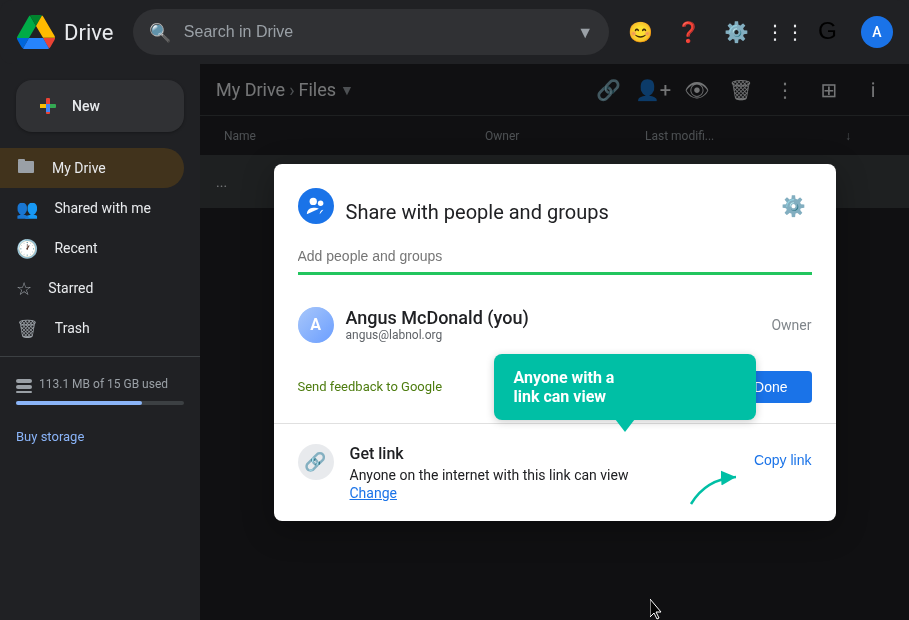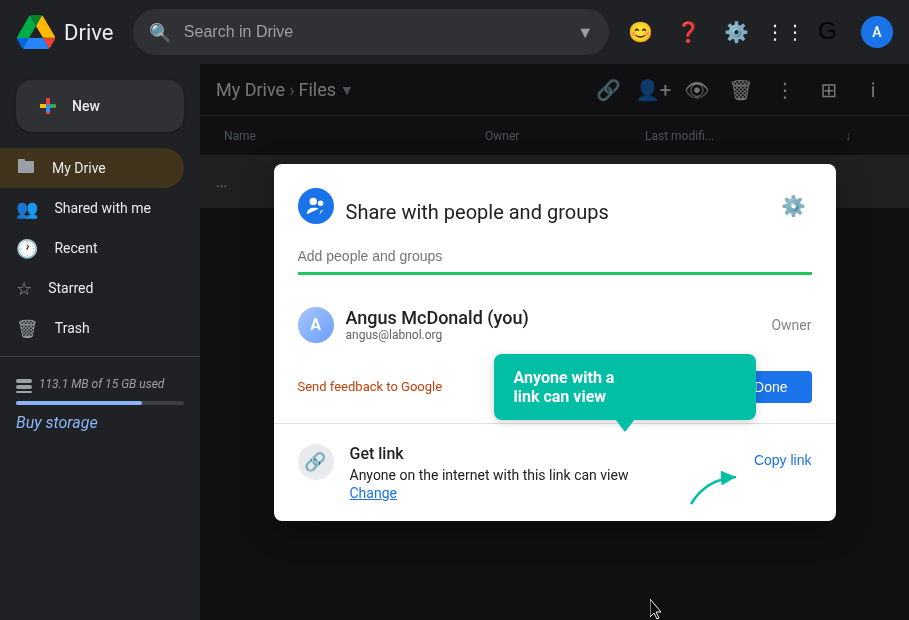--- a/index.html
+++ b/index.html
@@ -133,7 +133,7 @@
     .sidebar-item.active { background: #41331c; }
     .sidebar-icon { font-size: 18px; color: #9aa0a6; }
     .sidebar-divider { height: 1px; background: #3c4043; margin: 8px 0; }
-    .storage-section { padding: 12px 16px; font-style: italic; }
+    .storage-section { padding: 12px 16px; }
     .storage-bar-bg { height: 4px; background: #3c4043; border-radius: 2px; margin: 8px 0; }
     .storage-bar-fill { height: 4px; background: #8ab4f8; border-radius: 2px; width: 75%; }
     .storage-text { font-size: 12px; color: #9aa0a6; }

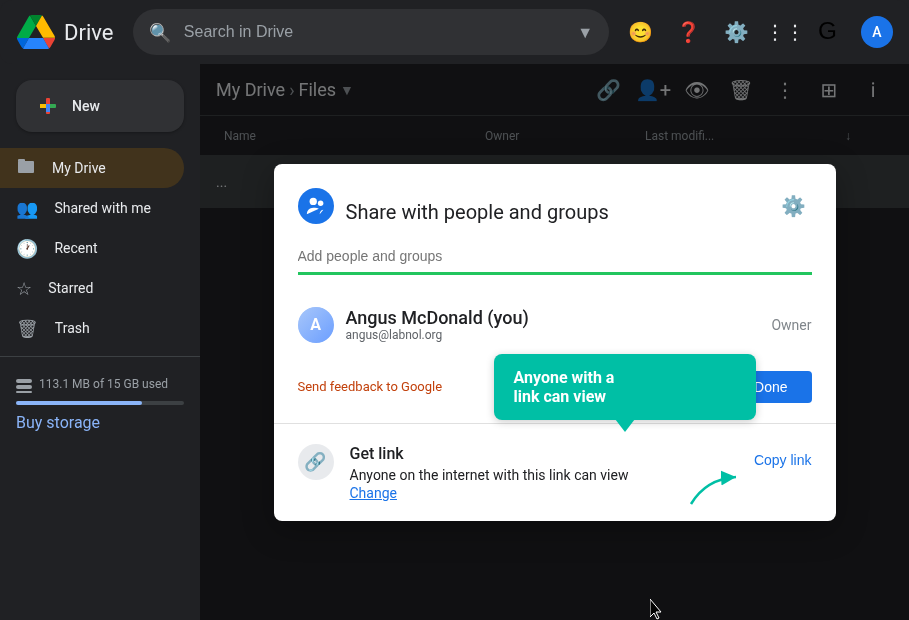--- a/index.html
+++ b/index.html
@@ -300,7 +300,7 @@
     }
     .feedback-link {
       font-size: 13px;
-      color: #c2410c;
+      color: #4d7c0f;
       cursor: pointer;
       text-decoration: none;
     }

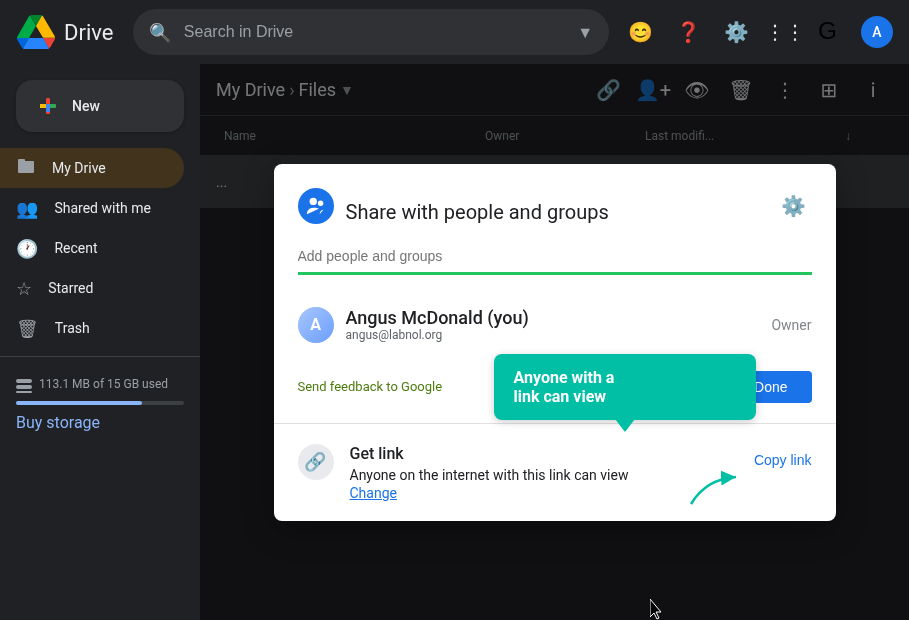--- a/index.html
+++ b/index.html
@@ -137,7 +137,7 @@
     .storage-bar-bg { height: 4px; background: #3c4043; border-radius: 2px; margin: 8px 0; }
     .storage-bar-fill { height: 4px; background: #8ab4f8; border-radius: 2px; width: 75%; }
     .storage-text { font-size: 12px; color: #9aa0a6; }
-    .buy-storage { font-size: 16px; color: #8ab4f8; cursor: pointer; margin-top: 8px; display: block; }
+    .buy-storage { font-size: 13px; color: #8ab4f8; cursor: pointer; margin-top: 24px; display: block; }
 
     
     .content-area {

